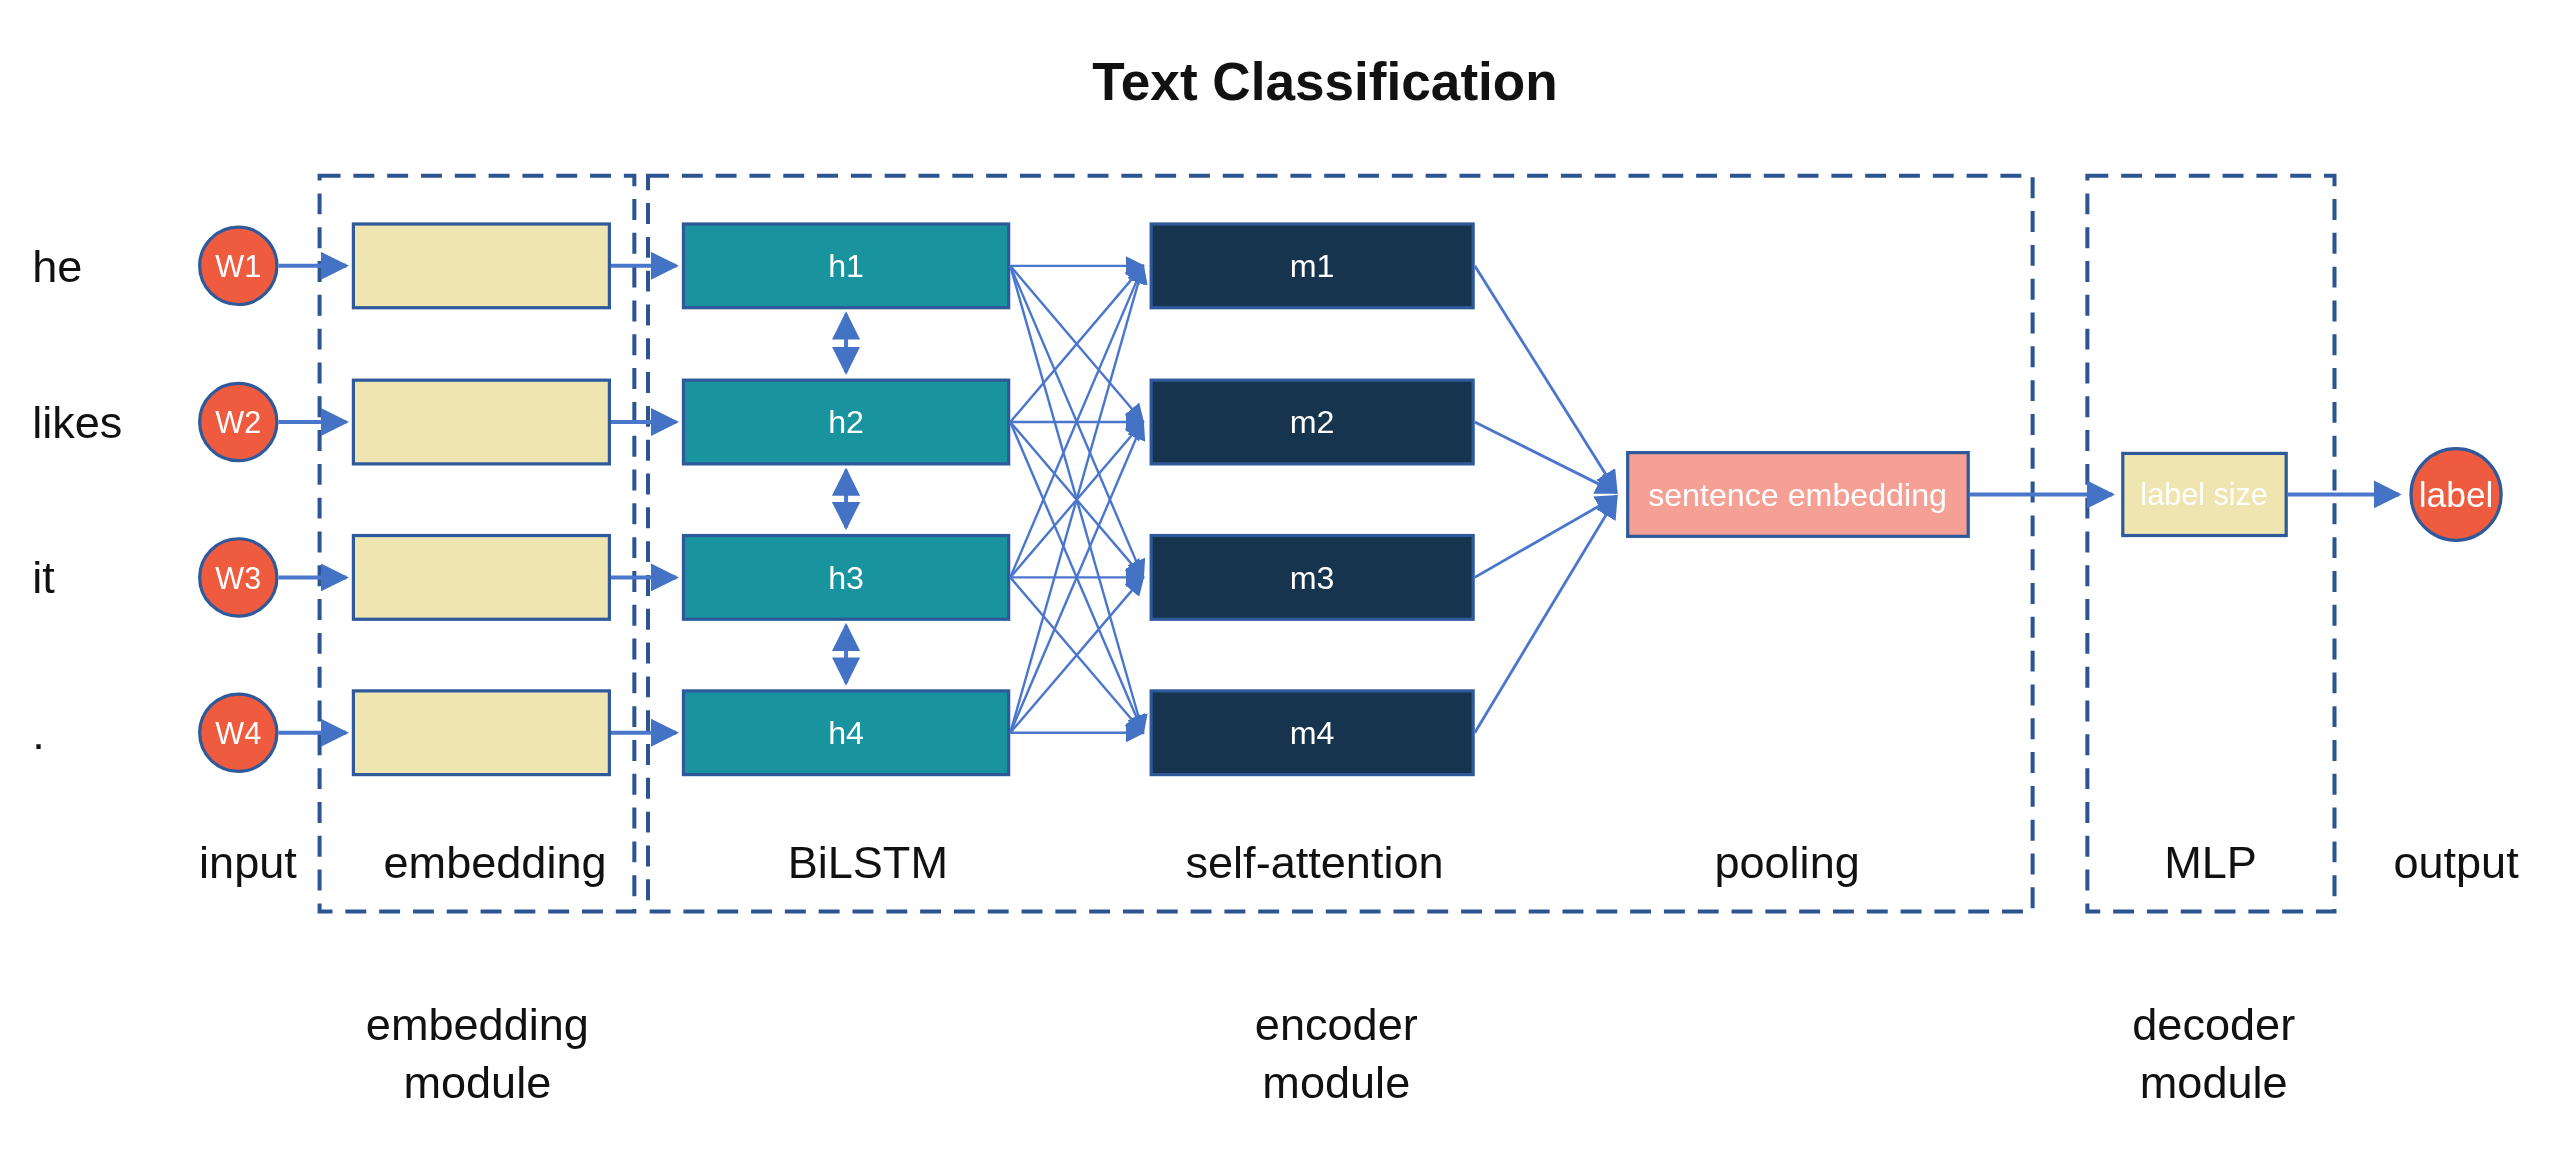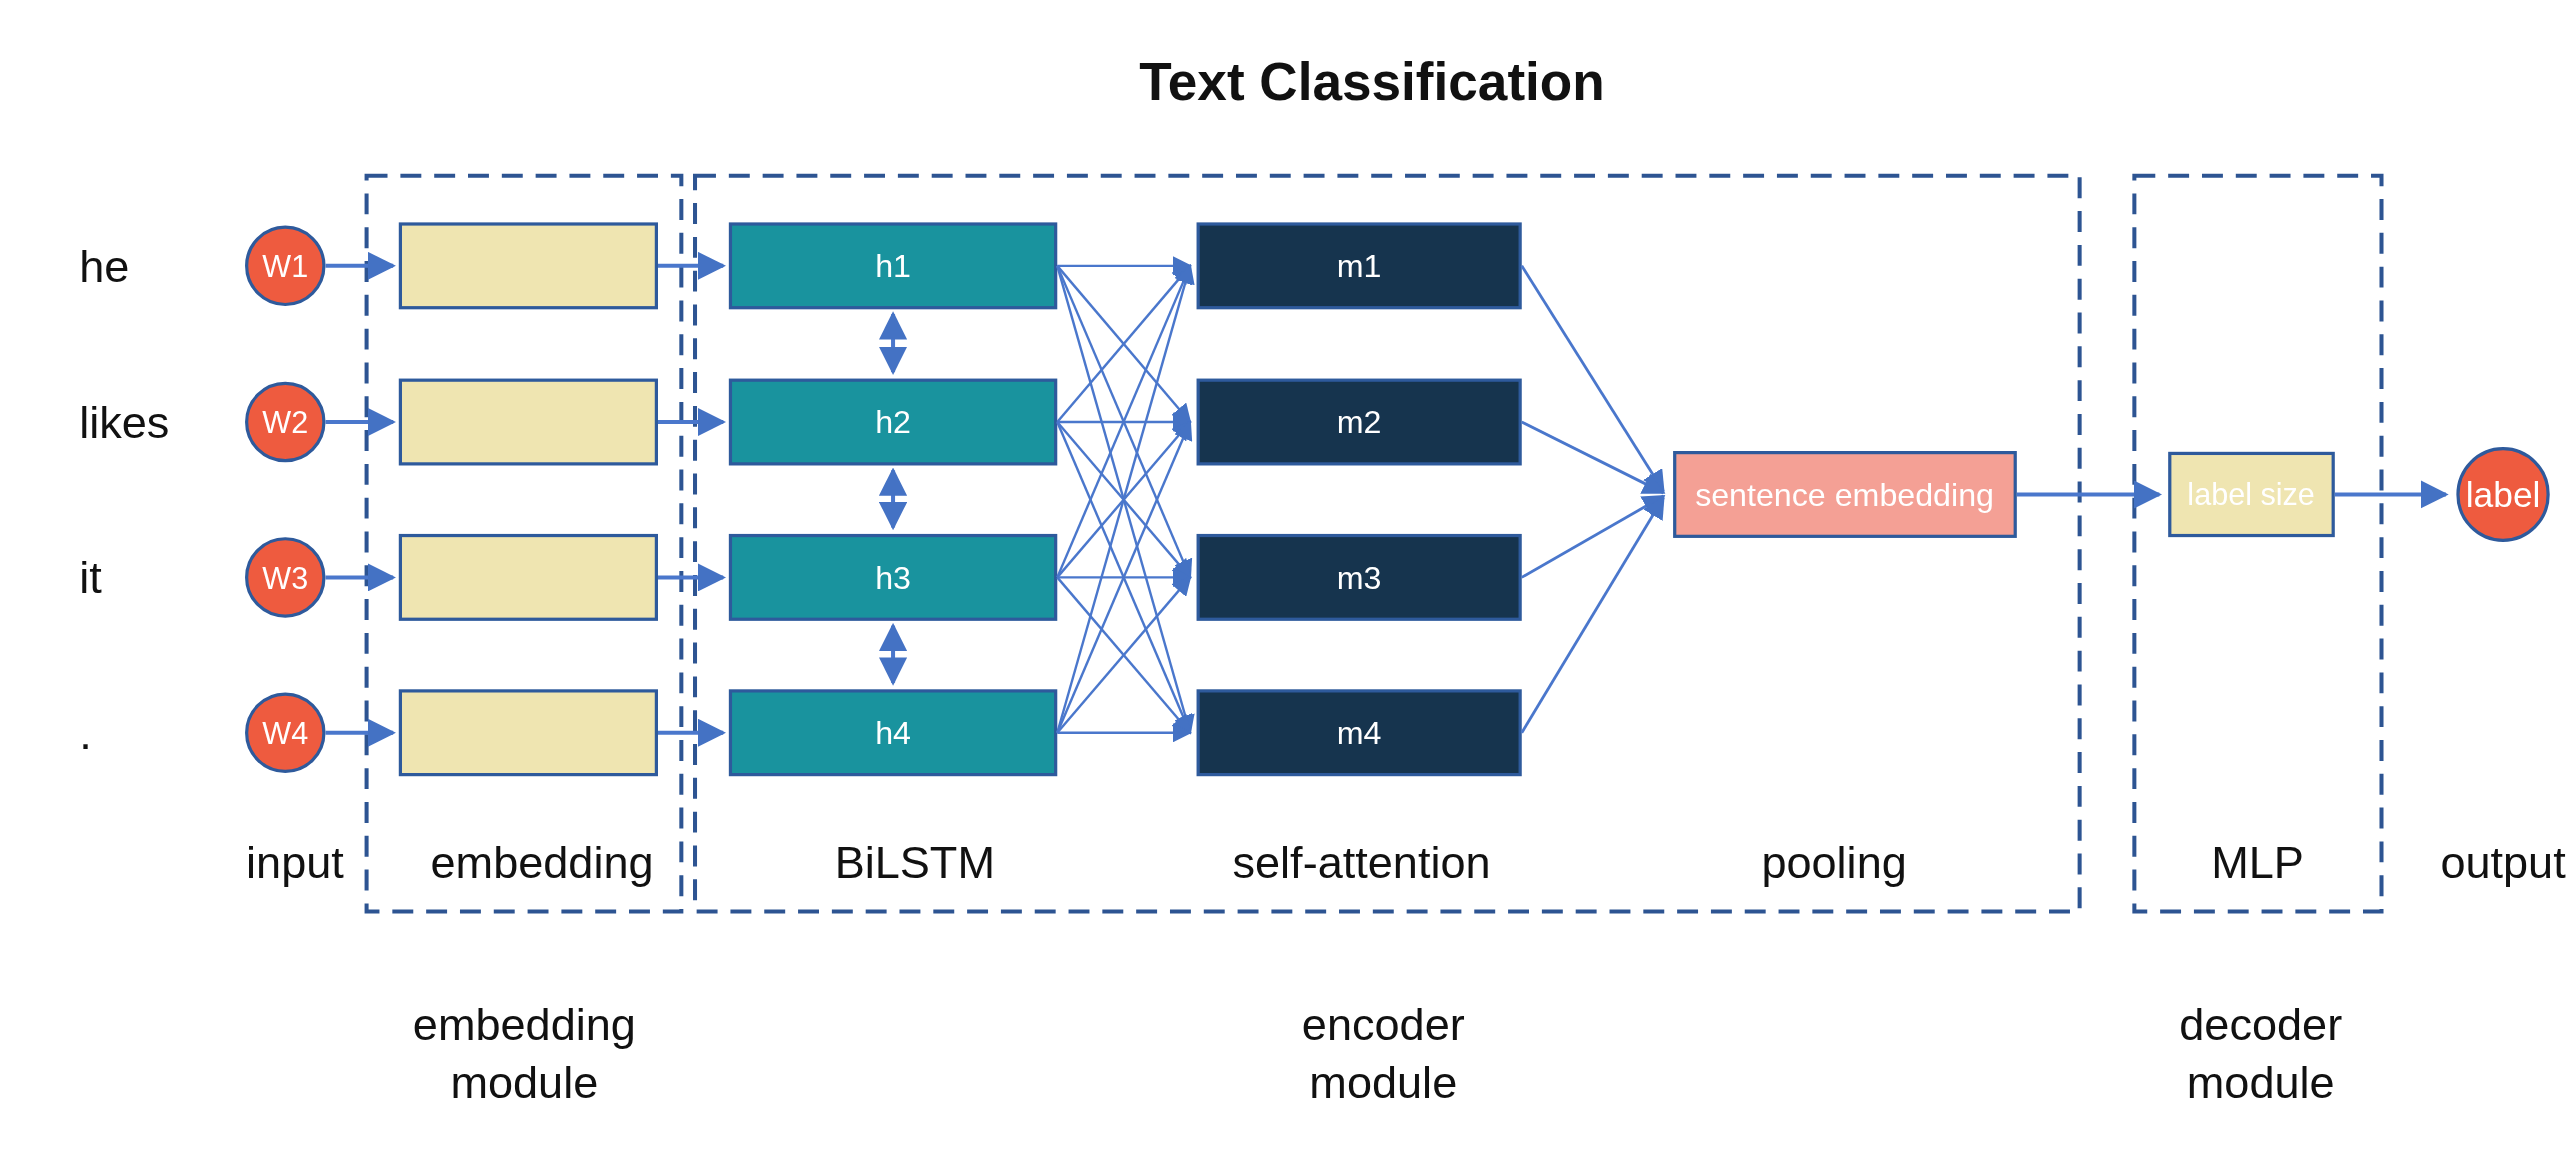--- a/index.html
+++ b/index.html
@@ -3,7 +3,7 @@
 <meta charset="utf-8">
 <style>
   html,body{margin:0;padding:0;background:#ffffff;}
-  .stage{position:relative;width:2528px;height:1158px;background:#ffffff;overflow:hidden;padding-left:47px;}
+  .stage{position:relative;width:2528px;height:1158px;background:#ffffff;overflow:hidden;}
   svg{display:block;}
   text{font-family:"Liberation Sans", sans-serif;}
   .title-text{font-size:66px;font-weight:bold;fill:#111111;text-anchor:middle;}

